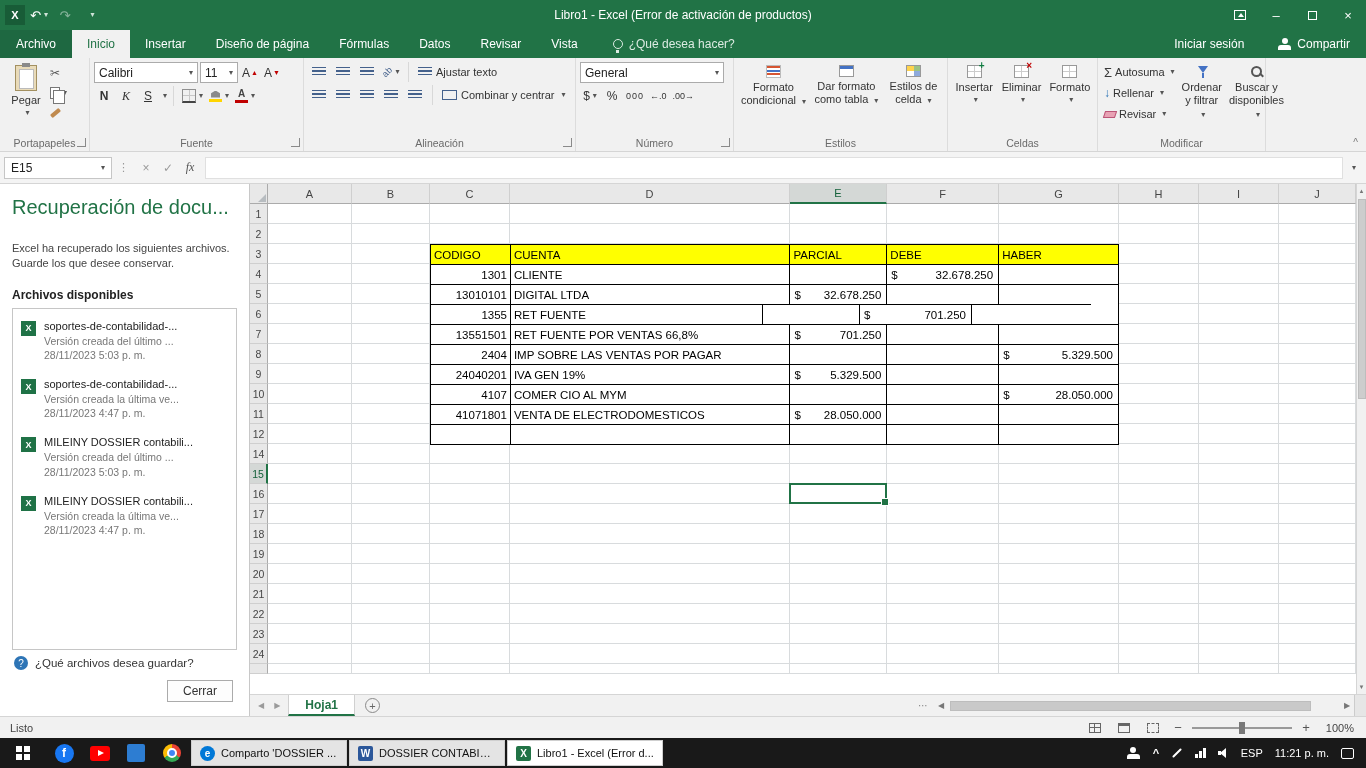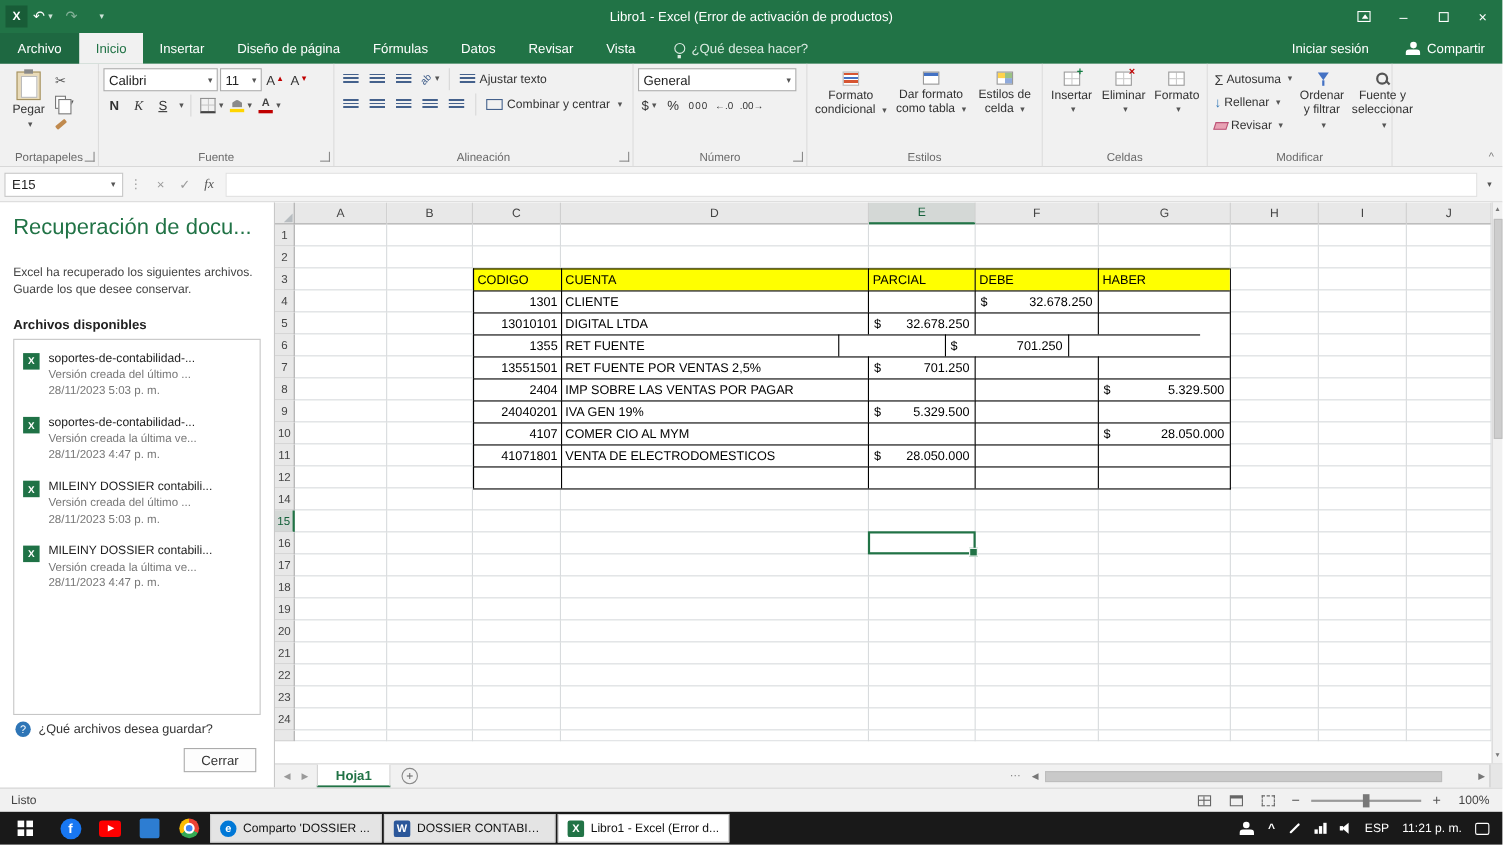--- a/index.html
+++ b/index.html
@@ -489,7 +489,7 @@
       </div>
       <div class="bigbtn" style="width:62px">
         <span class="i-find"></span>
-        <span class="blabel"><span>Fuente y seleccionar</span> <span class="dd">▾</span></span>
+        <span class="blabel"><span>Buscar y disponibles</span> <span class="dd">▾</span></span>
       </div>
     </div>
     <div class="g-label">Modificar</div>

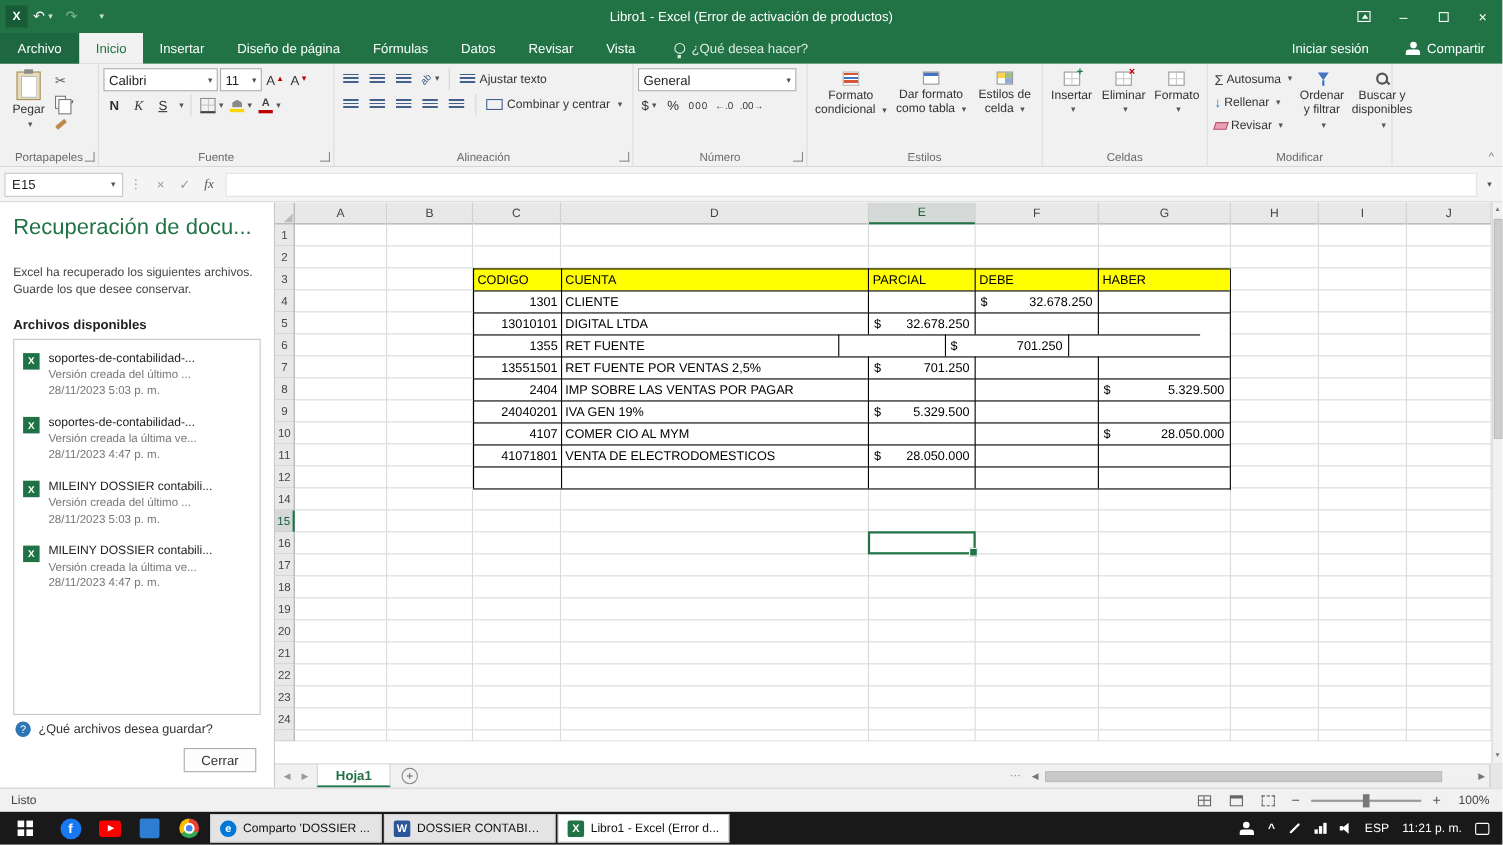--- a/index.html
+++ b/index.html
@@ -924,7 +924,7 @@
       </div>
       <div class="trow">
         <div class="tcell tnum" style="width: 80px;">13551501</div>
-        <div class="tcell" style="width: 280px;">RET FUENTE POR VENTAS 2,5%</div>
+        <div class="tcell" style="width: 280px;">RET FUENTE POR VENTAS 66,8%</div>
         <div class="tcell tacc" style="width: 97px;">
           <span class="cur">$</span>
           <span class="amt">701.250</span>

